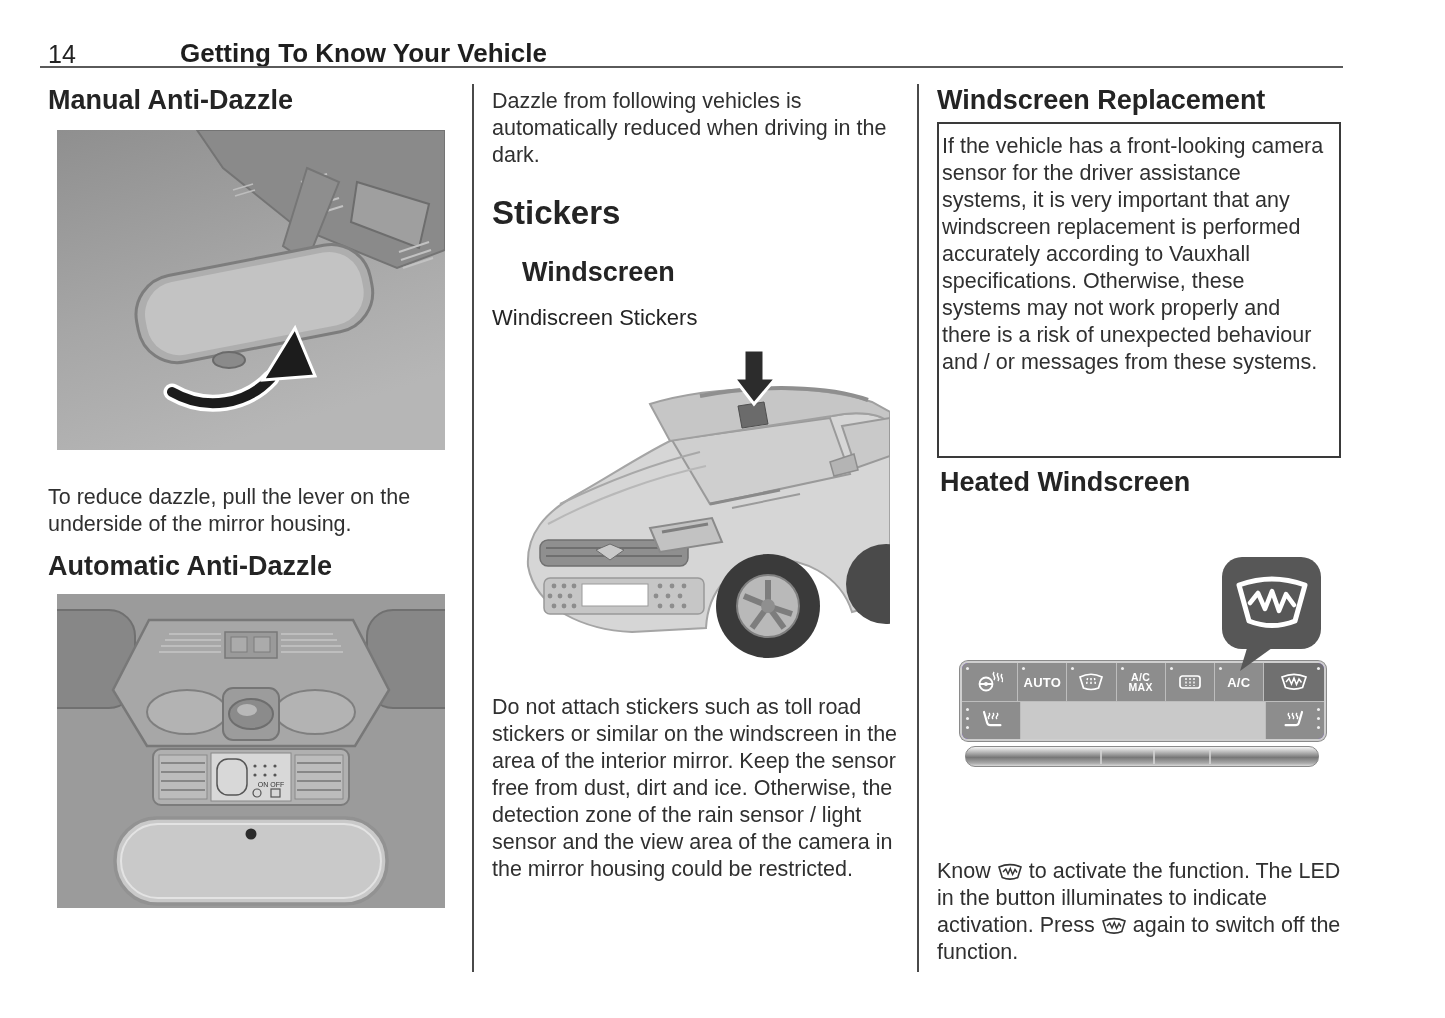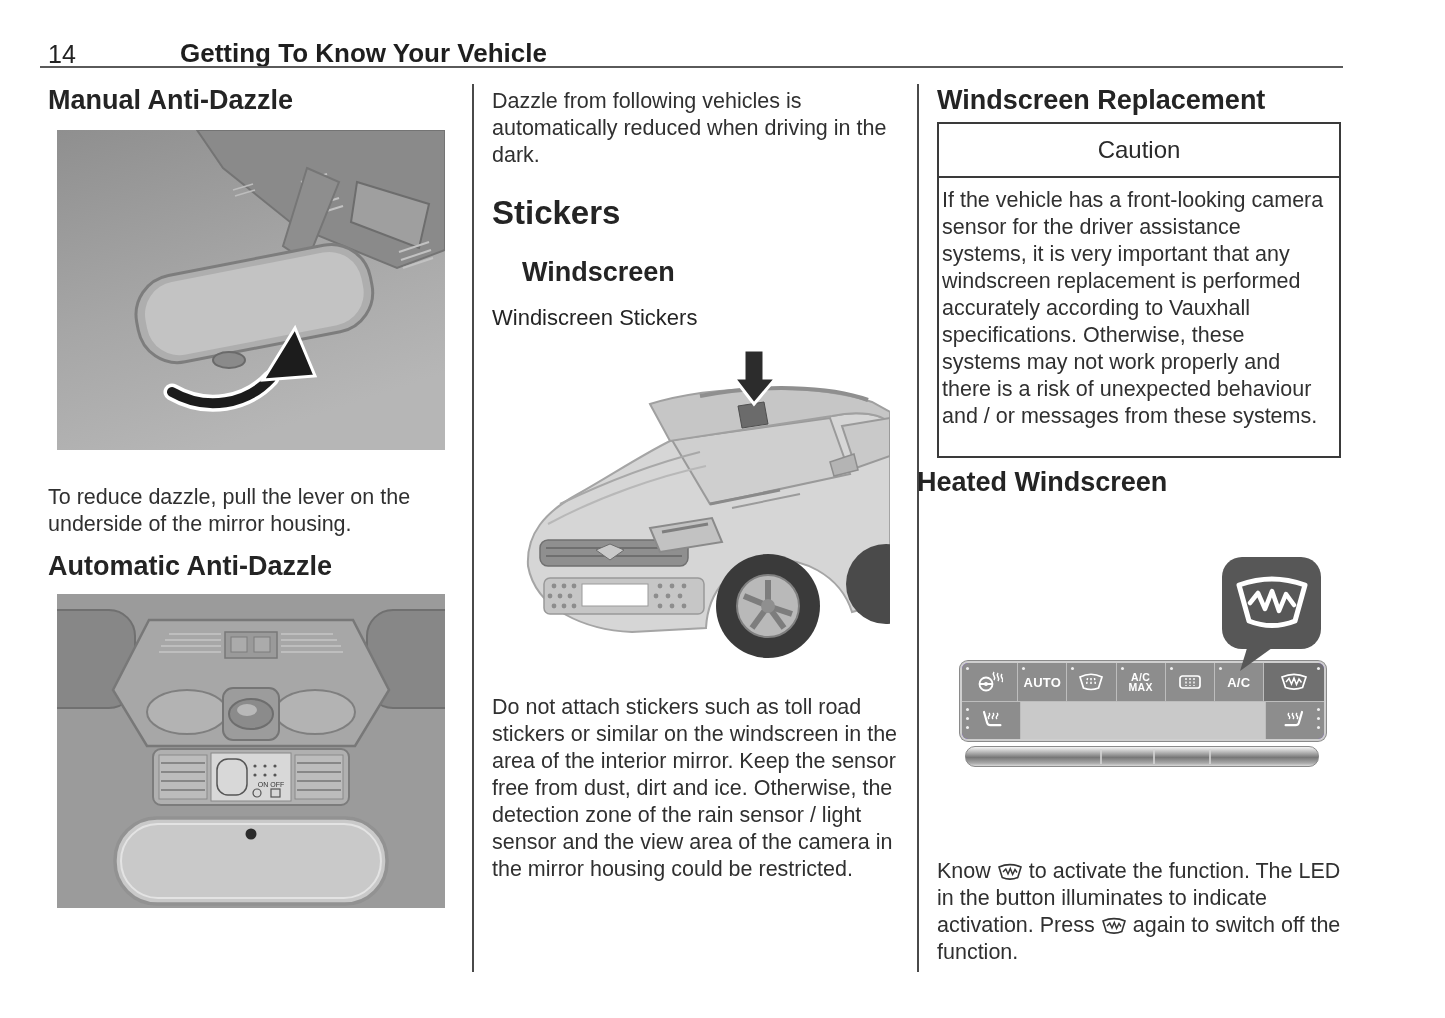--- a/index.html
+++ b/index.html
@@ -259,7 +259,6 @@
 <div class="abs h2" style="left:937px;top:86px;width:406px;">Windscreen Replacement</div>
 
 <div class="abs caution-box" style="left:937px;top:122px;width:400px;height:332px;">
-  <div class="caution-title">Caution</div>
   <div class="caution-body">If the vehicle has a front-looking camera sensor for the driver assistance systems, it is very important that any windscreen replacement is performed accurately according to Vauxhall specifications. Otherwise, these systems may not work properly and there is a risk of unexpected behaviour and / or messages from these systems.</div>
 </div>
 

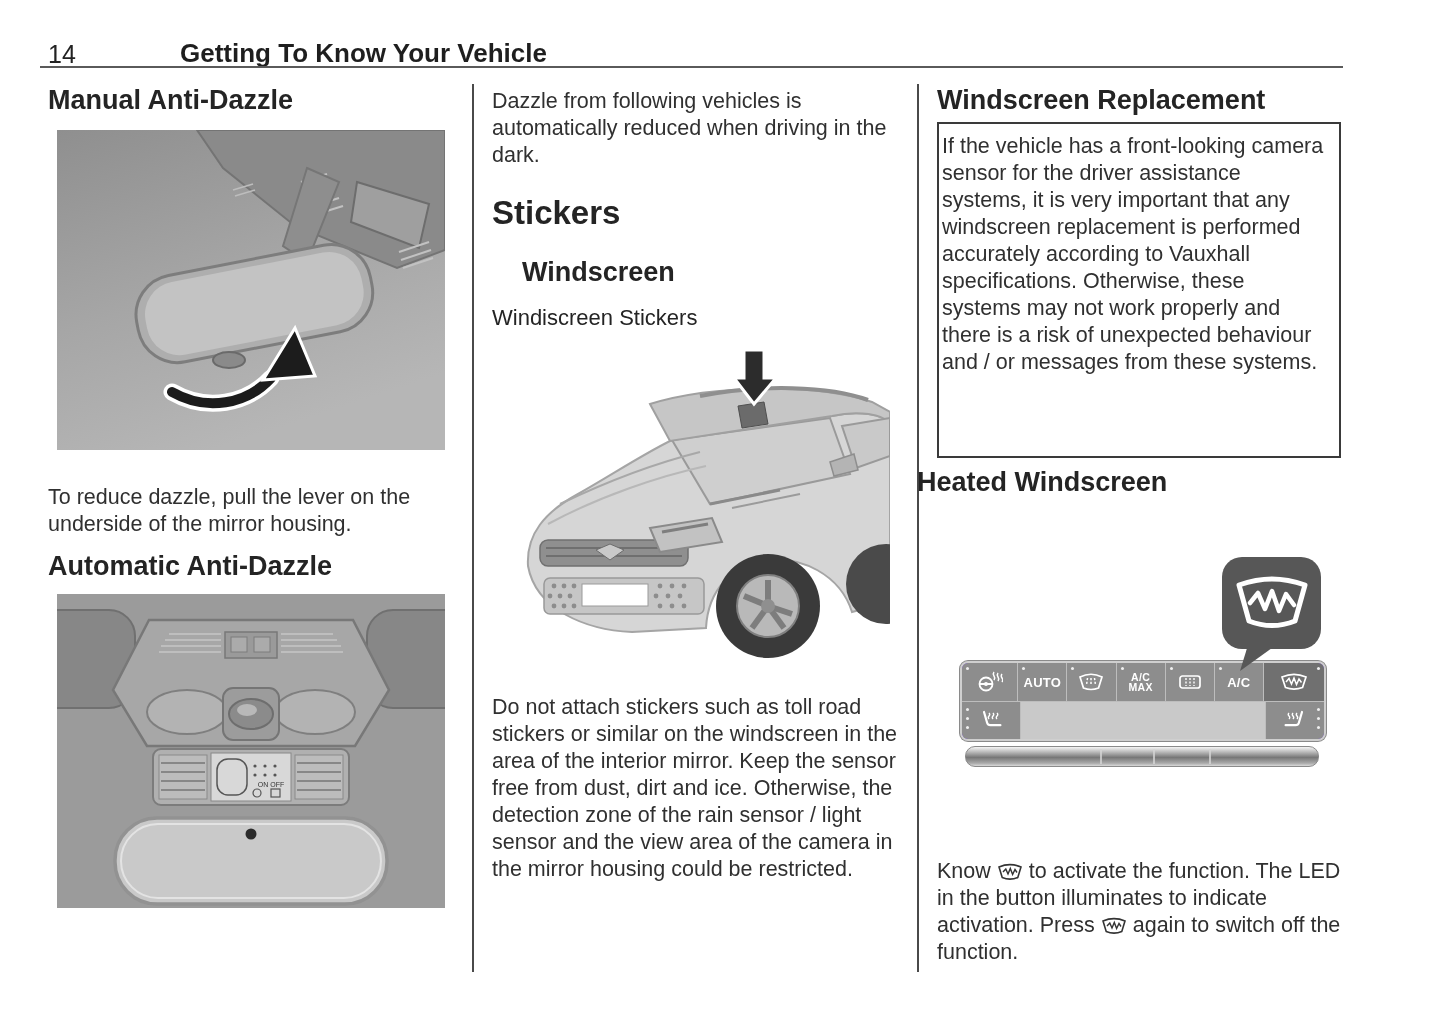--- a/index.html
+++ b/index.html
@@ -262,7 +262,7 @@
   <div class="caution-body">If the vehicle has a front-looking camera sensor for the driver assistance systems, it is very important that any windscreen replacement is performed accurately according to Vauxhall specifications. Otherwise, these systems may not work properly and there is a risk of unexpected behaviour and / or messages from these systems.</div>
 </div>
 
-<div class="abs h2" style="left:917px;top:468px;width:406px;">Heated Windscreen</div>
+<div class="abs h2" style="left:940px;top:468px;width:406px;">Heated Windscreen</div>
 
 <div class="abs cc-wrap" style="left:960px;top:553px;">
 

